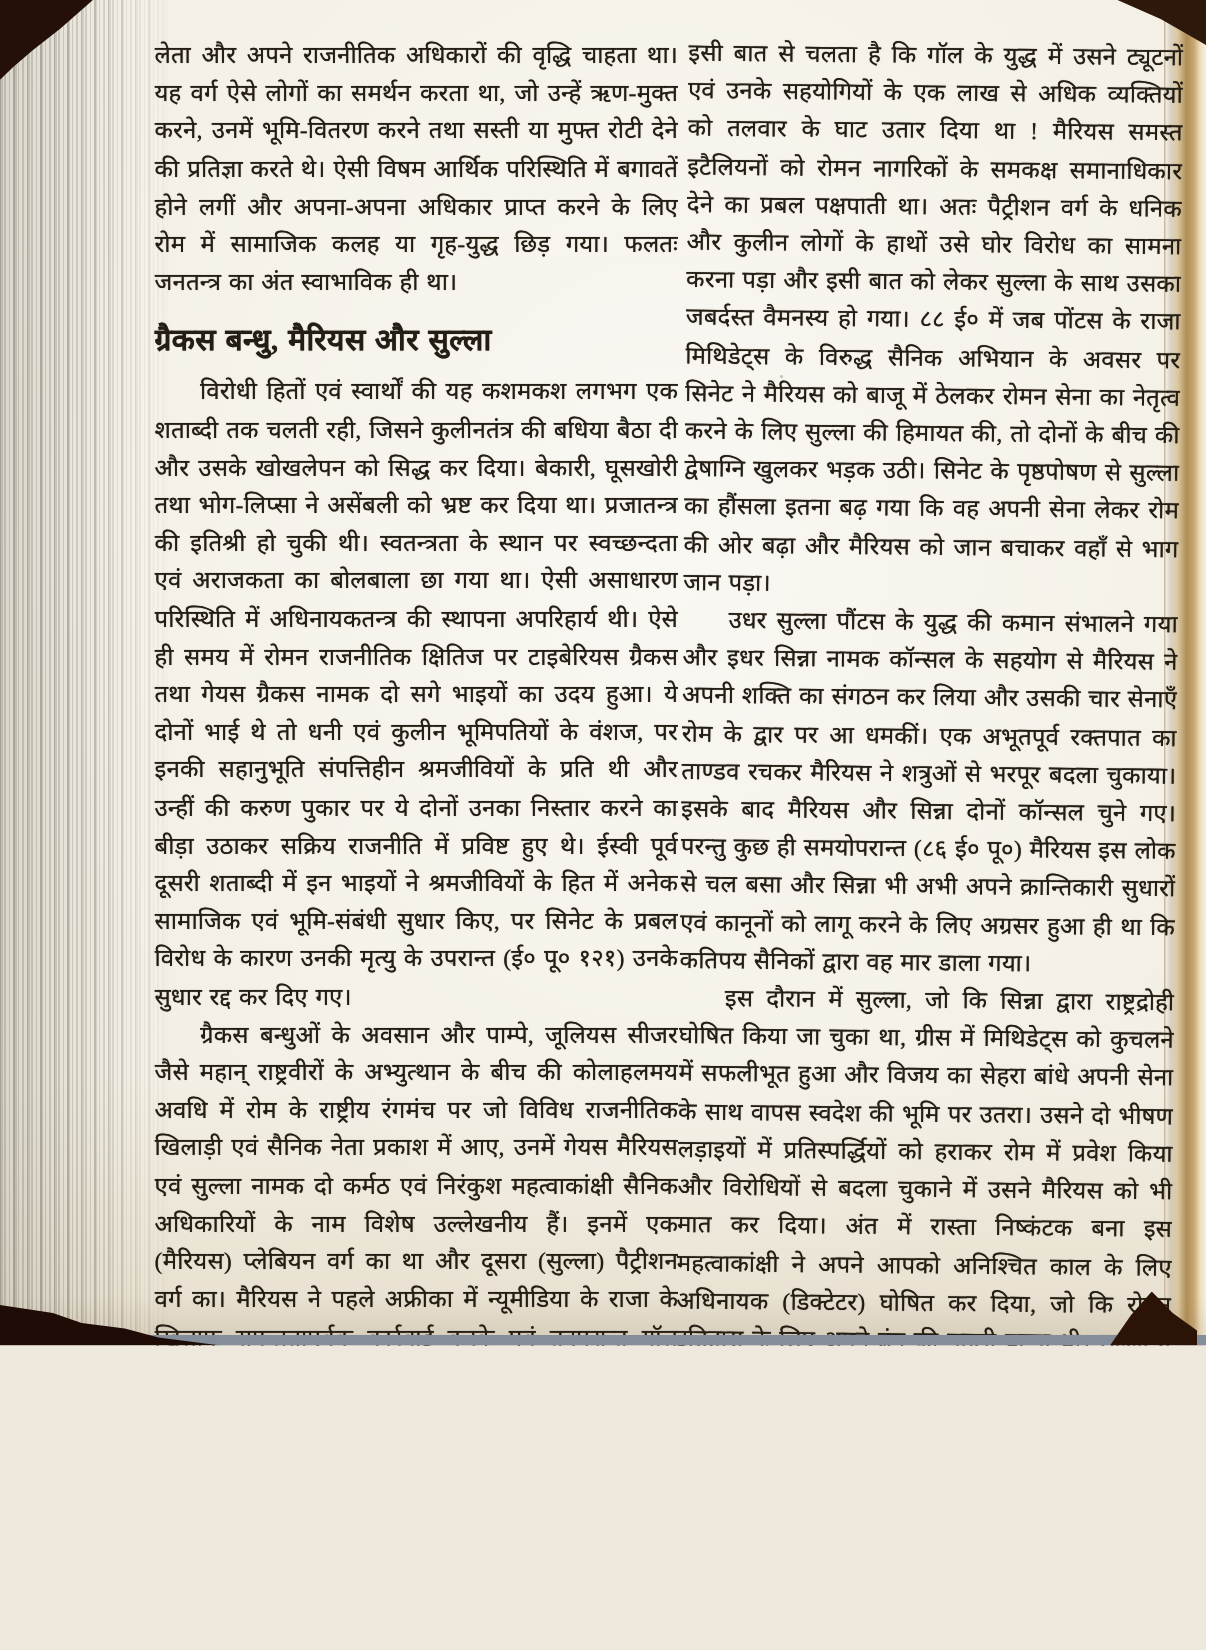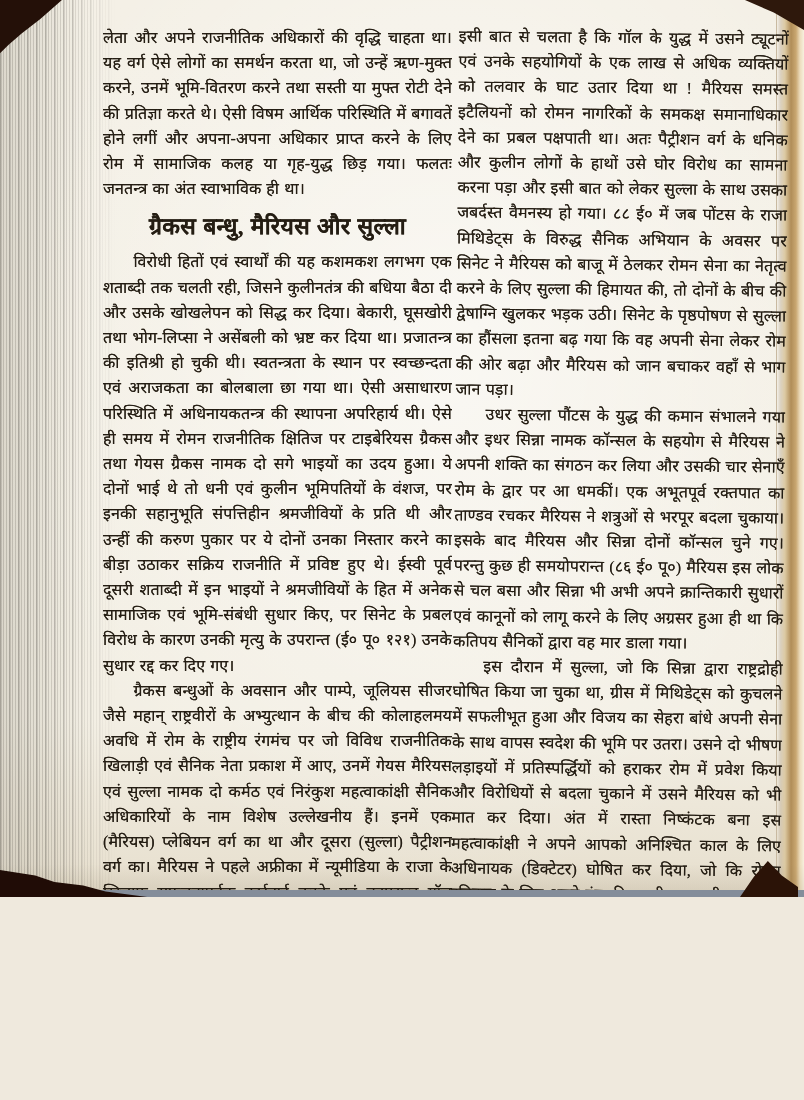--- a/index.html
+++ b/index.html
@@ -72,8 +72,8 @@
   .col p{margin:0;}
   .col p.ind{text-indent:1.9em;}
   .col h2{
-    margin:13px 0 9px 0;text-align:center;
-    font-size:23px;font-weight:bold;line-height:26px;
+    margin:13px 0 9px 0;
+    font-size:20px;font-weight:bold;line-height:26px;
     text-indent:0;letter-spacing:0.3px;
   }
   .col.left{left:103px;width:349px;}

